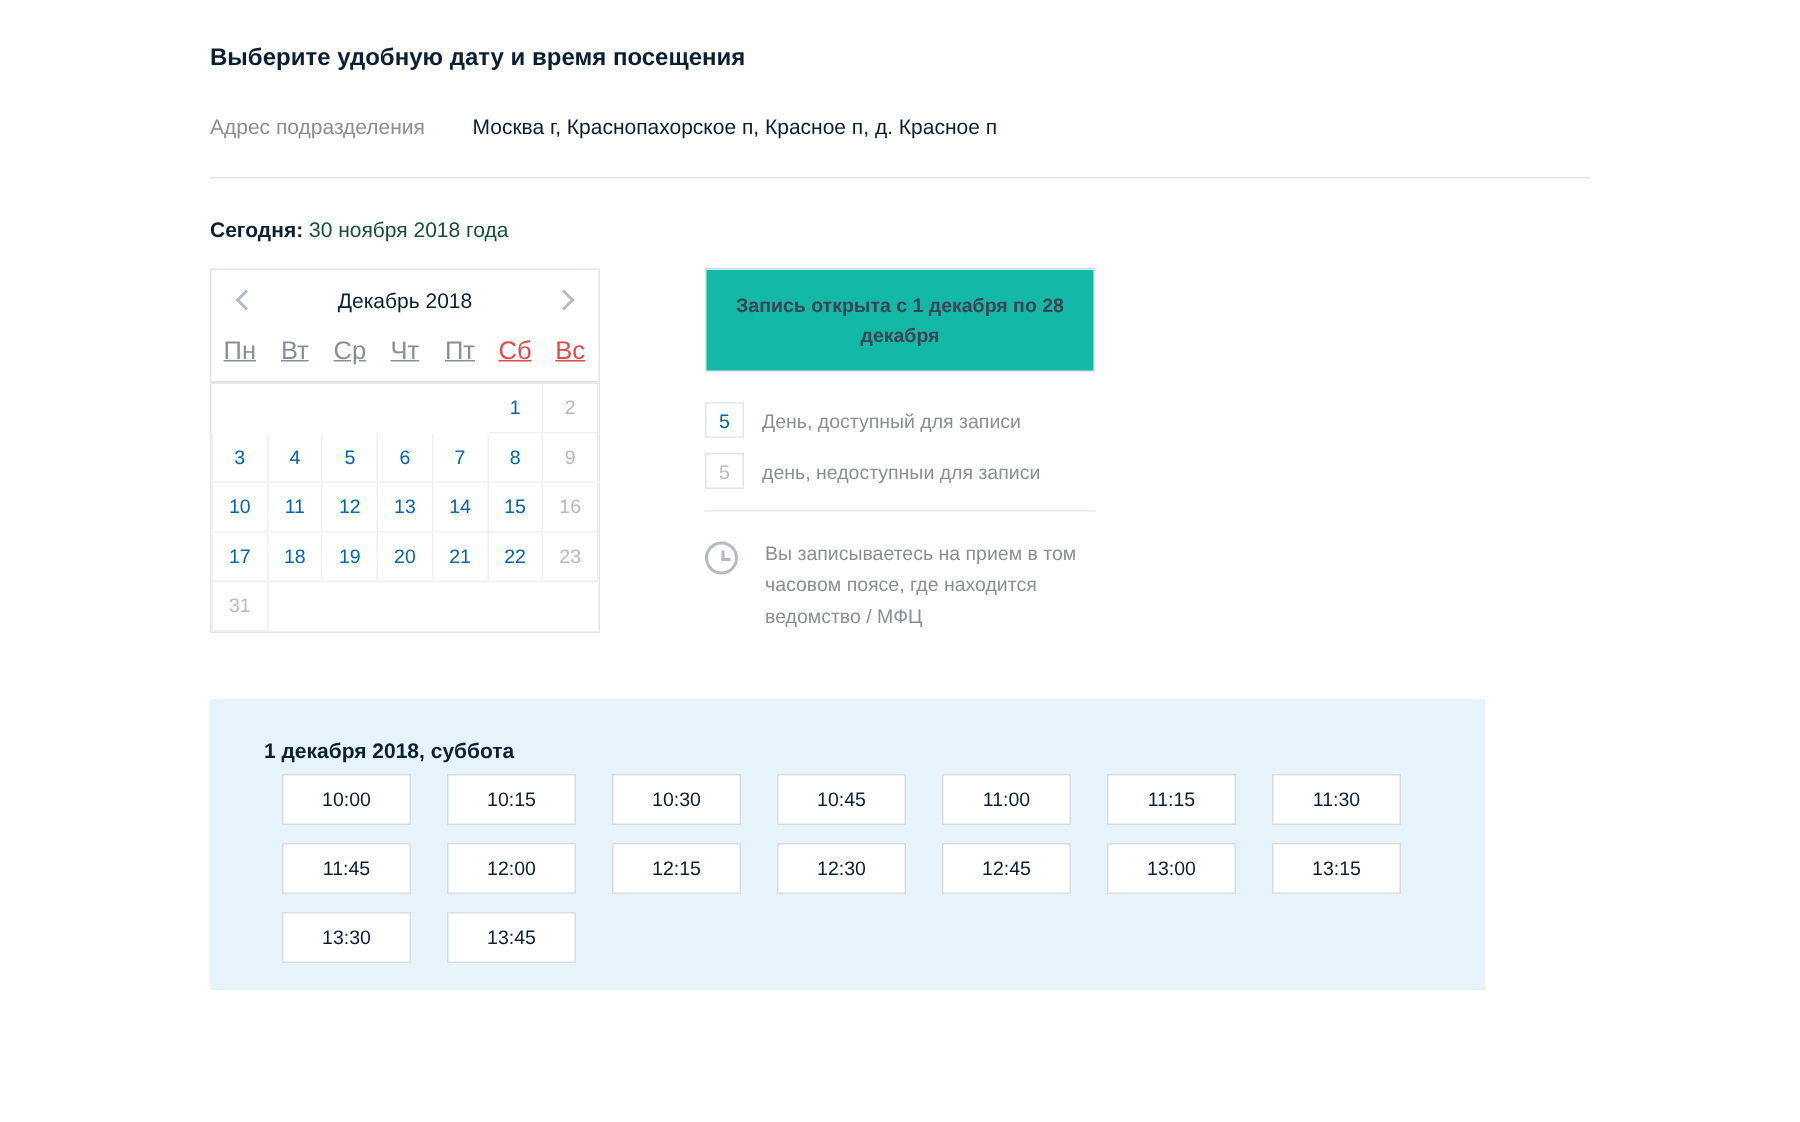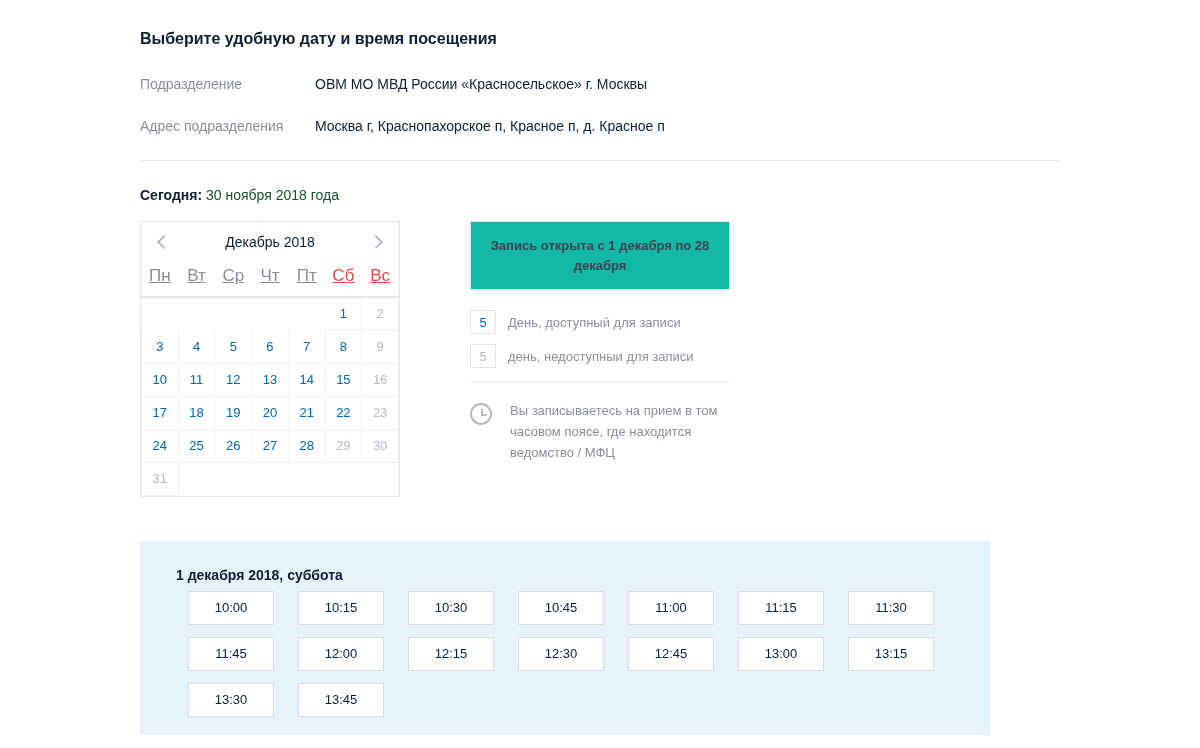--- a/index.html
+++ b/index.html
@@ -197,10 +197,6 @@
 <div class="page">
   <h2 class="title">Выберите удобную дату и время посещения</h2>
 
-  <div class="info-row">
-    <div class="info-label">Подразделение</div>
-    <div class="info-value">ОВМ МО МВД России «Красносельское» г. Москвы</div>
-  </div>
   <div class="info-row">
     <div class="info-label">Адрес подразделения</div>
     <div class="info-value">Москва г, Краснопахорское п, Красное п, д. Красное п</div>

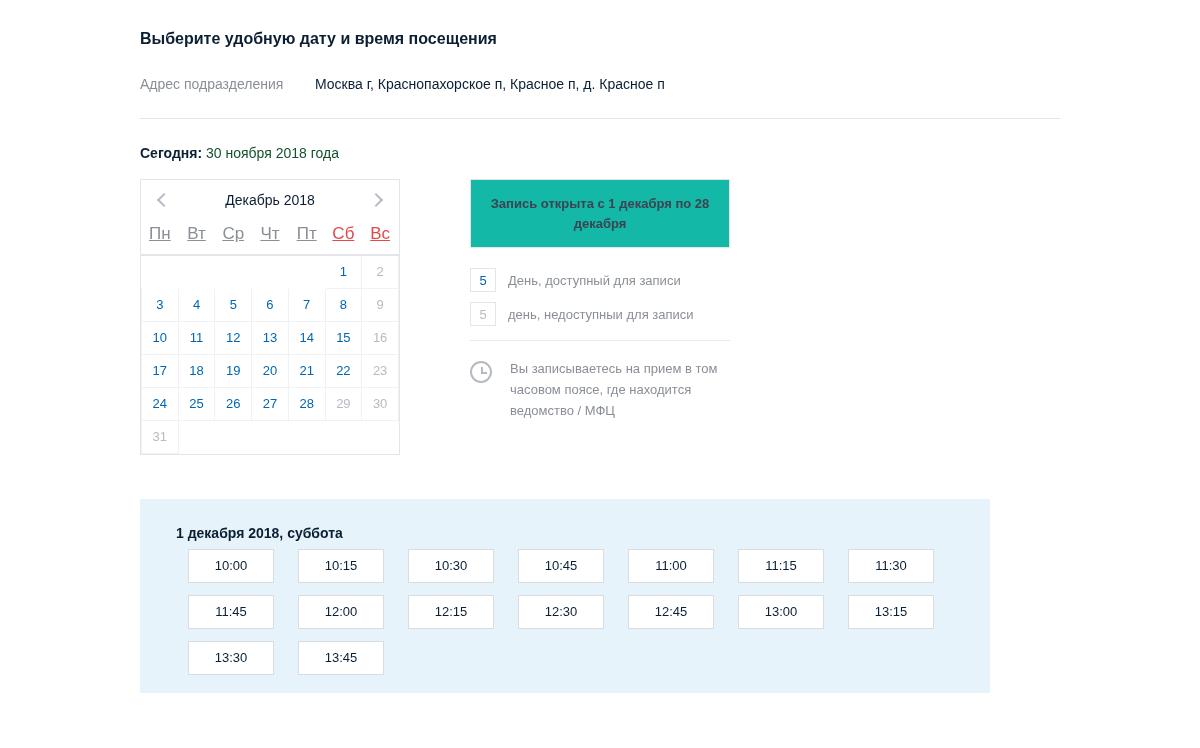--- a/index.html
+++ b/index.html
@@ -264,15 +264,6 @@
               <td class="avail">21</td>
               <td class="avail">22</td>
               <td class="unavail">23</td>
-            </tr>
-            <tr>
-              <td class="avail">24</td>
-              <td class="avail">25</td>
-              <td class="avail">26</td>
-              <td class="avail">27</td>
-              <td class="avail">28</td>
-              <td class="unavail">29</td>
-              <td class="unavail">30</td>
             </tr>
             <tr>
               <td class="unavail">31</td>

